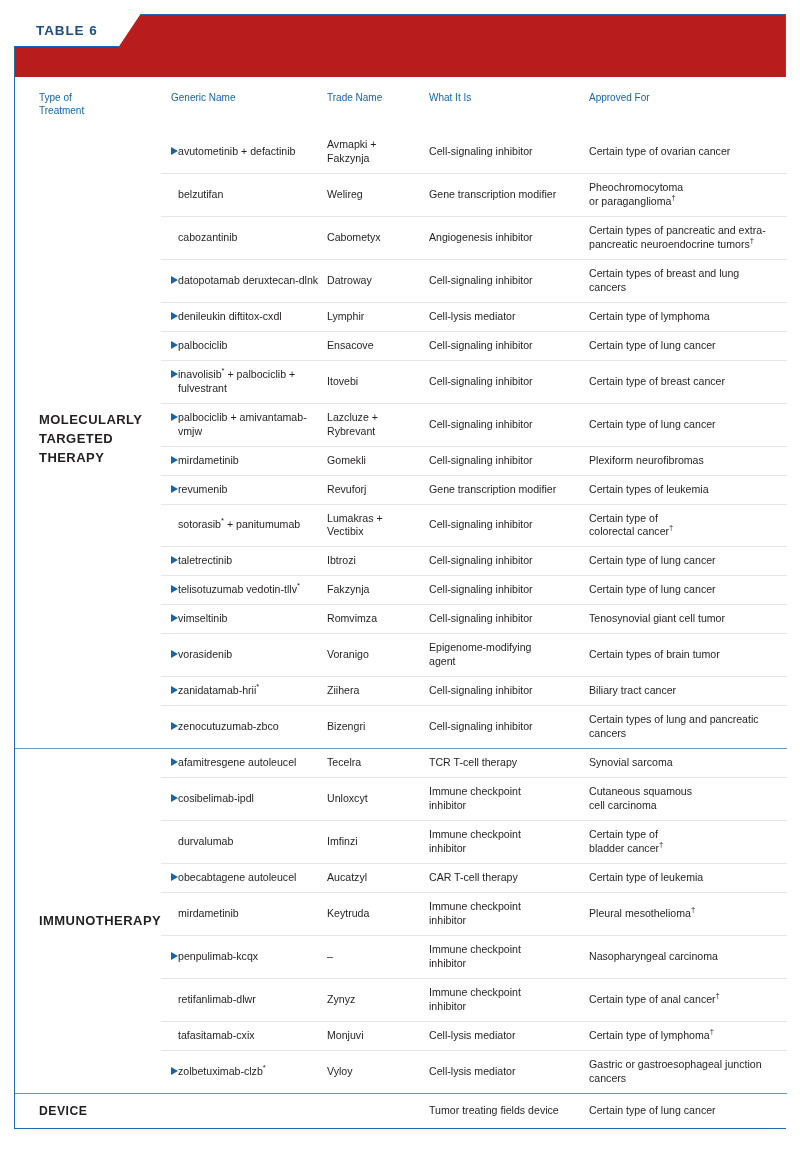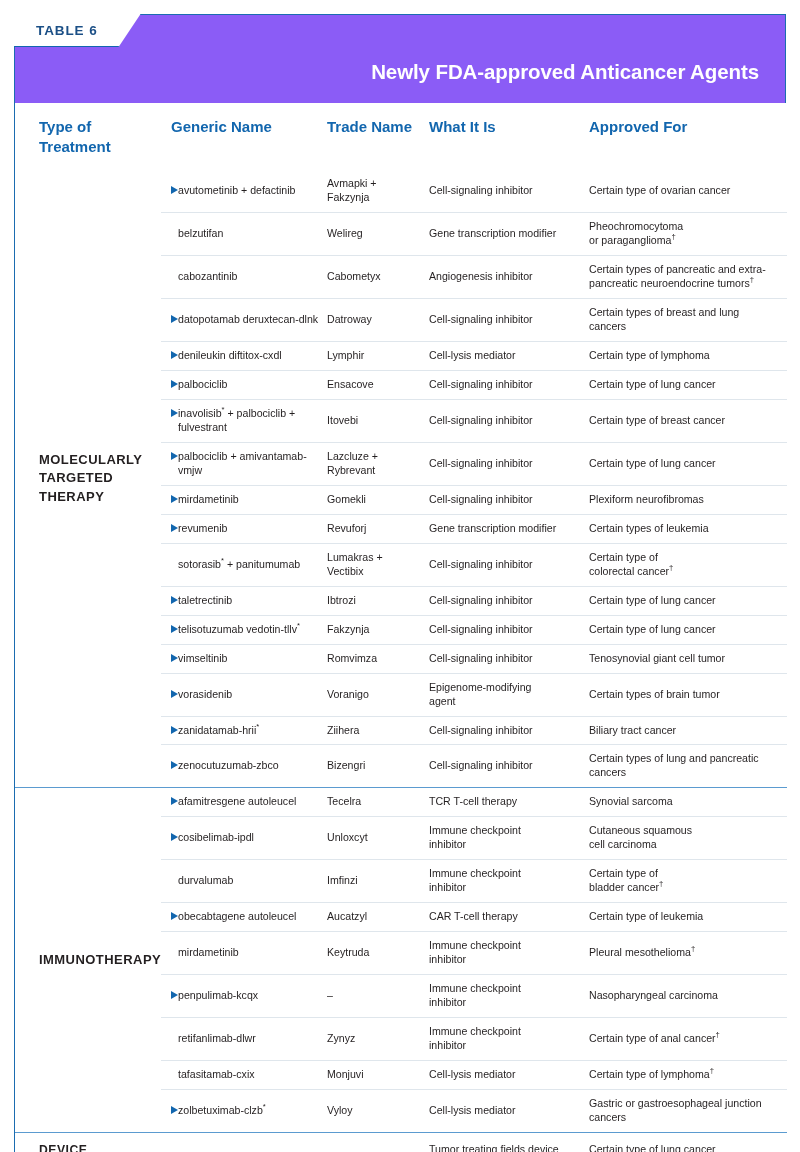--- a/index.html
+++ b/index.html
@@ -21,10 +21,9 @@
 
   
   .titleband{
-    background:#8b5cf6;
+    background:#b91c1c;
     position:relative;
     padding:44px 0 18px 16px;
-    text-align:right;
   }
   .tab{
     position:absolute;

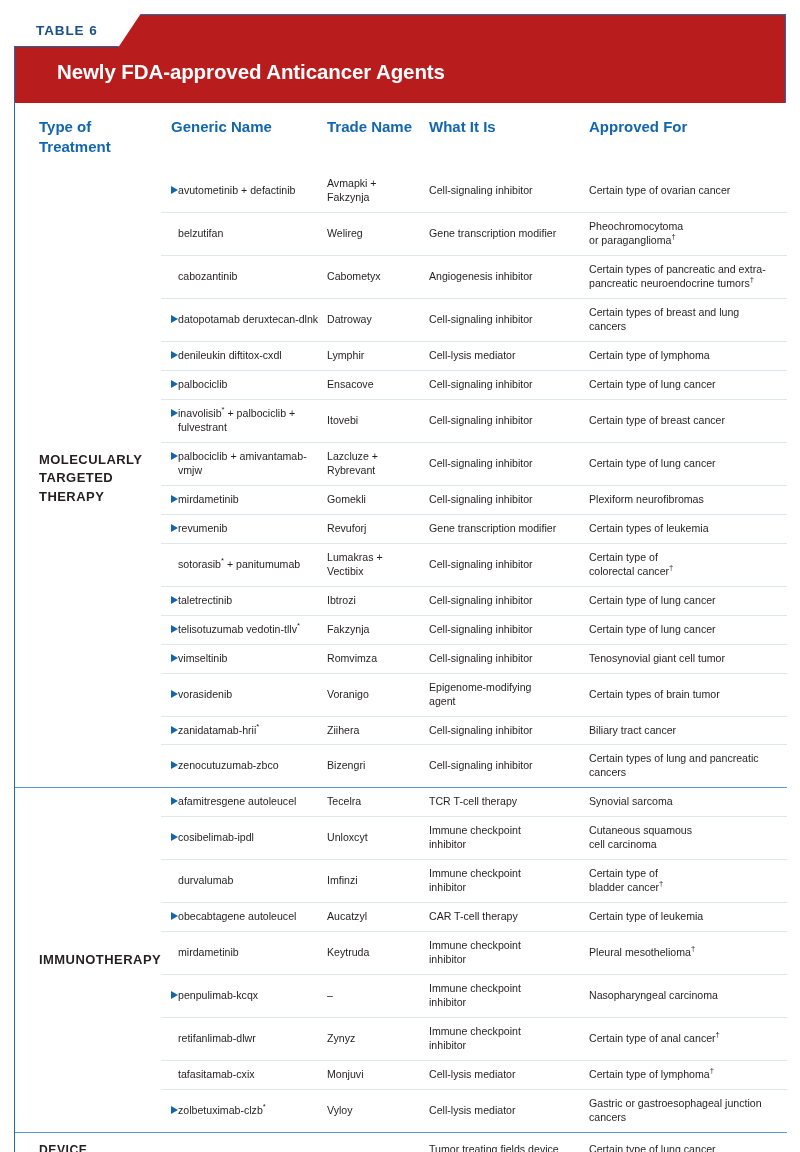--- a/index.html
+++ b/index.html
@@ -133,7 +133,6 @@
         <span class="tab-label">TABLE 6</span>
       </div>
       <div class="title">
-        <span>Newly FDA-approved Anticancer Agents</span>
       </div>
     </div>
 

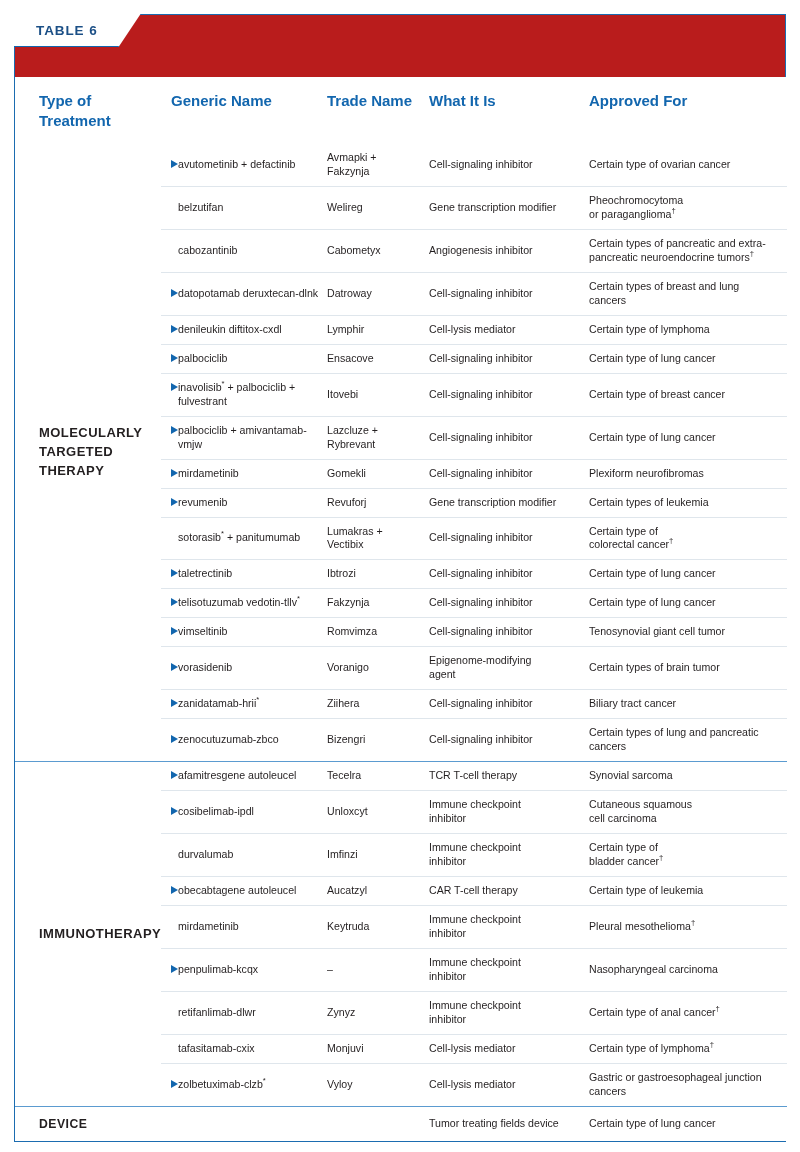--- a/index.html
+++ b/index.html
@@ -62,8 +62,8 @@
 
   .tbl th{
     color:#1266ae;
-    font-size:15px;
-    font-weight:bold;
+    font-size:10px;
+    font-weight:normal;
     text-align:left;
     vertical-align:top;
     padding:14px 8px 14px 0;

